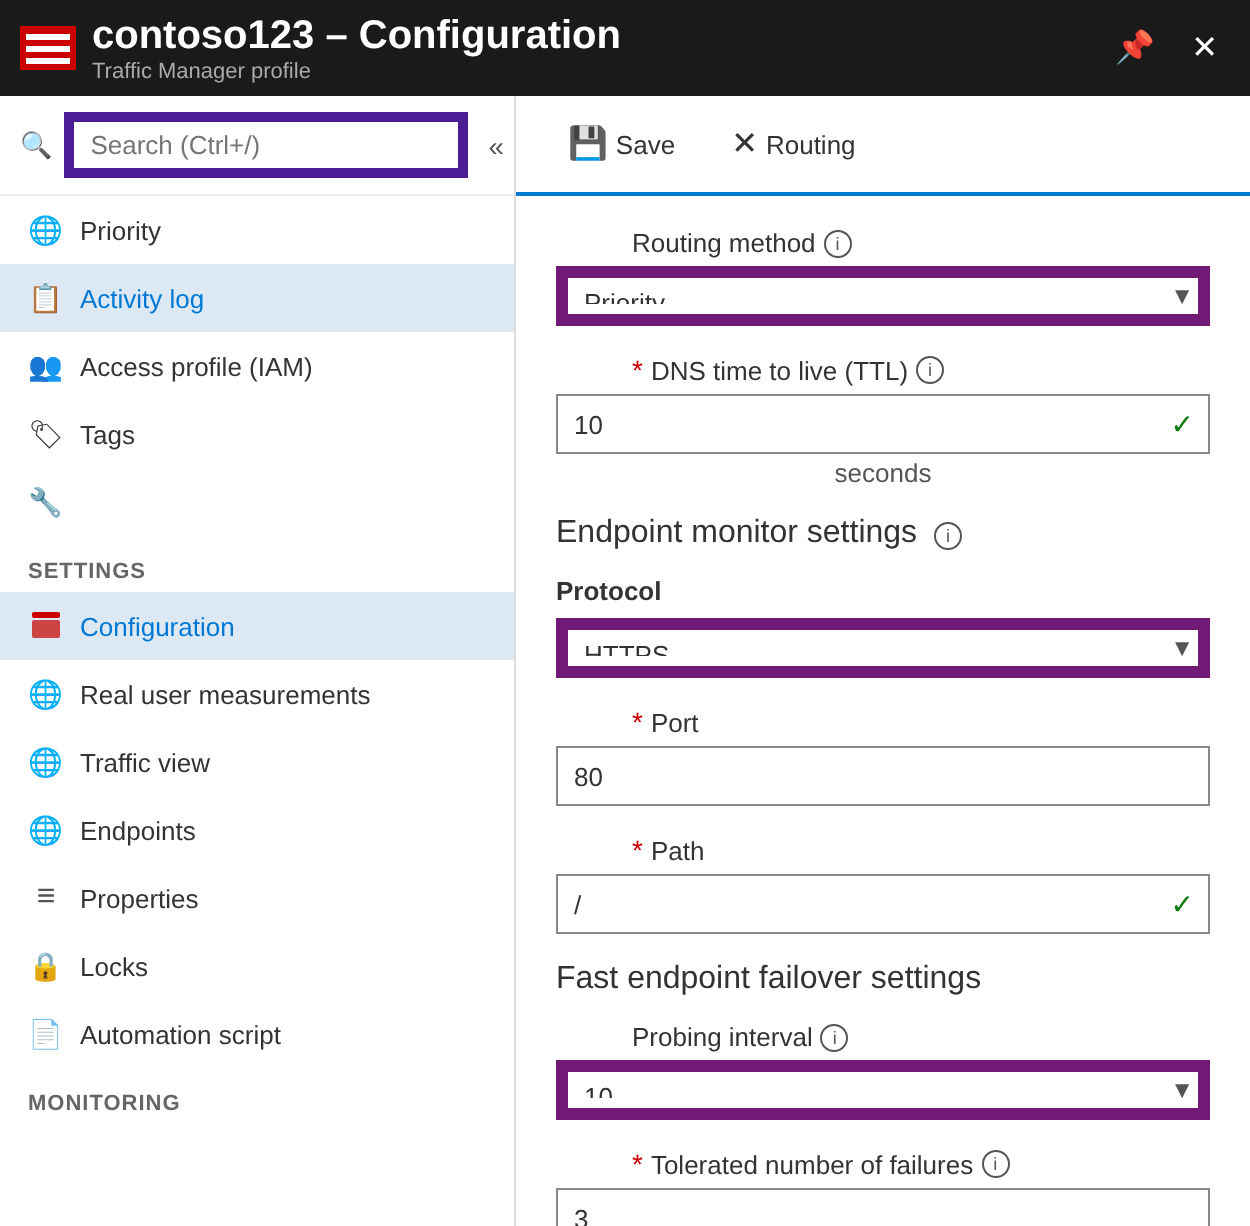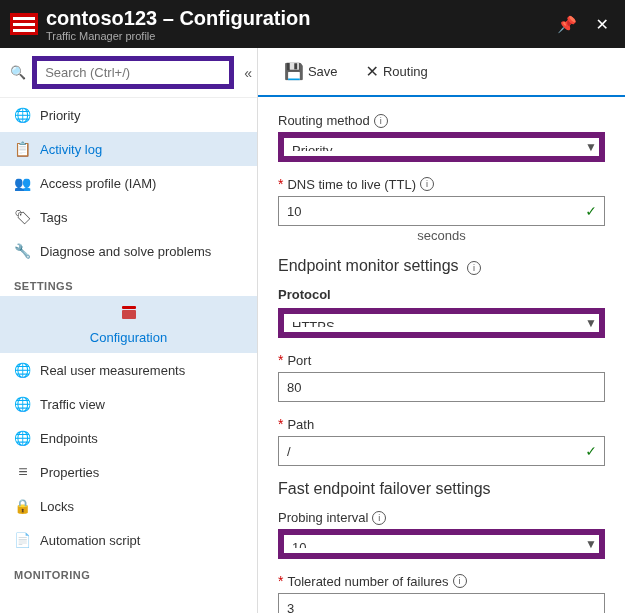--- a/index.html
+++ b/index.html
@@ -38,7 +38,7 @@
 
     .form-area { padding: 16px 20px; }
     .field-group { margin-bottom: 14px; }
-    .field-label { font-size: 13px; color: #333; margin-bottom: 4px; display: flex; align-items: center; gap: 4px; }
+    .field-label { font-size: 13px; color: #333; margin-bottom: 4px; display: flex; align-items: center; gap: 4px; margin-left: 38px; }
     .required-star { color: #c00; font-size: 14px; }
     .info-icon { width: 14px; height: 14px; border-radius: 50%; border: 1px solid #555; display: inline-flex; align-items: center; justify-content: center; font-size: 9px; color: #555; cursor: help; }
     .select-wrapper { position: relative; }

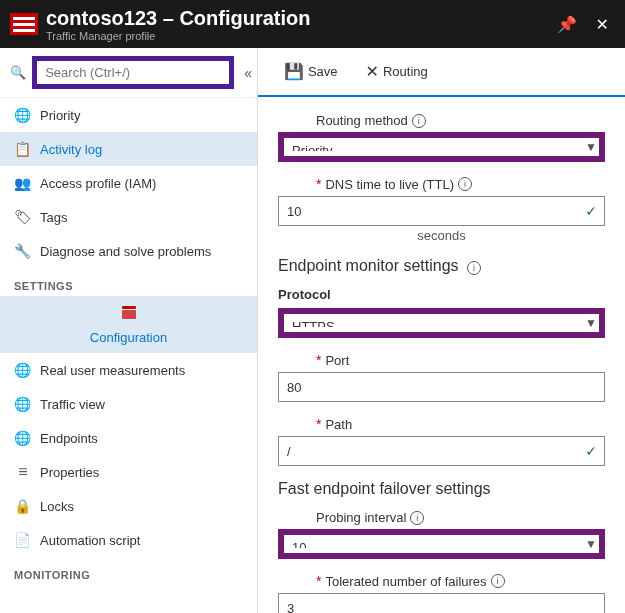--- a/index.html
+++ b/index.html
@@ -97,7 +97,6 @@
         </div>
         <div class="nav-item">
           <span class="nav-icon">🔧</span>
-          <span>Diagnose and solve problems</span>
         </div>
       </div>
 

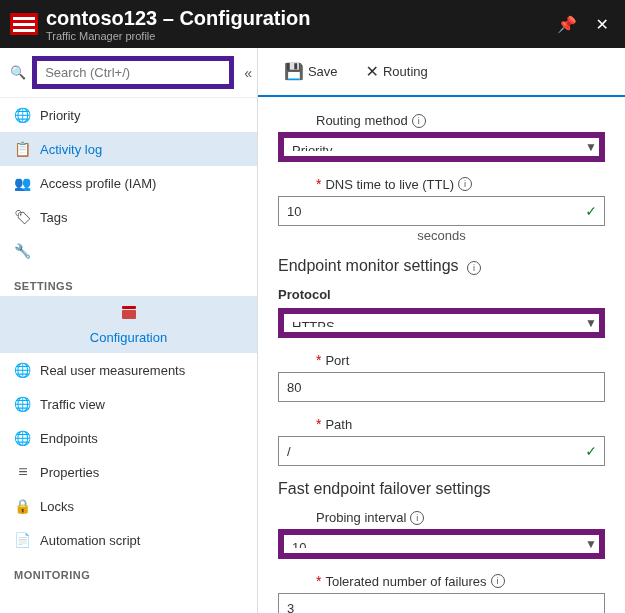--- a/index.html
+++ b/index.html
@@ -25,7 +25,7 @@
     .collapse-btn { background: none; border: none; cursor: pointer; font-size: 14px; color: #555; padding: 2px 4px; }
     .nav-section { padding: 0; }
     .nav-item { display: flex; align-items: center; padding: 8px 14px; cursor: pointer; font-size: 13px; color: #333; gap: 8px; }
-    .nav-item.active { background: #dce9f5; color: #0078d4; flex-direction: column; }
+    .nav-item.active { background: #dce9f5; color: #0078d4; }
     .nav-icon { width: 18px; height: 18px; flex-shrink: 0; display: flex; align-items: center; justify-content: center; font-size: 14px; }
     .section-label { font-size: 11px; font-weight: 700; color: #666; padding: 12px 14px 4px; text-transform: uppercase; letter-spacing: 0.5px; }
 

